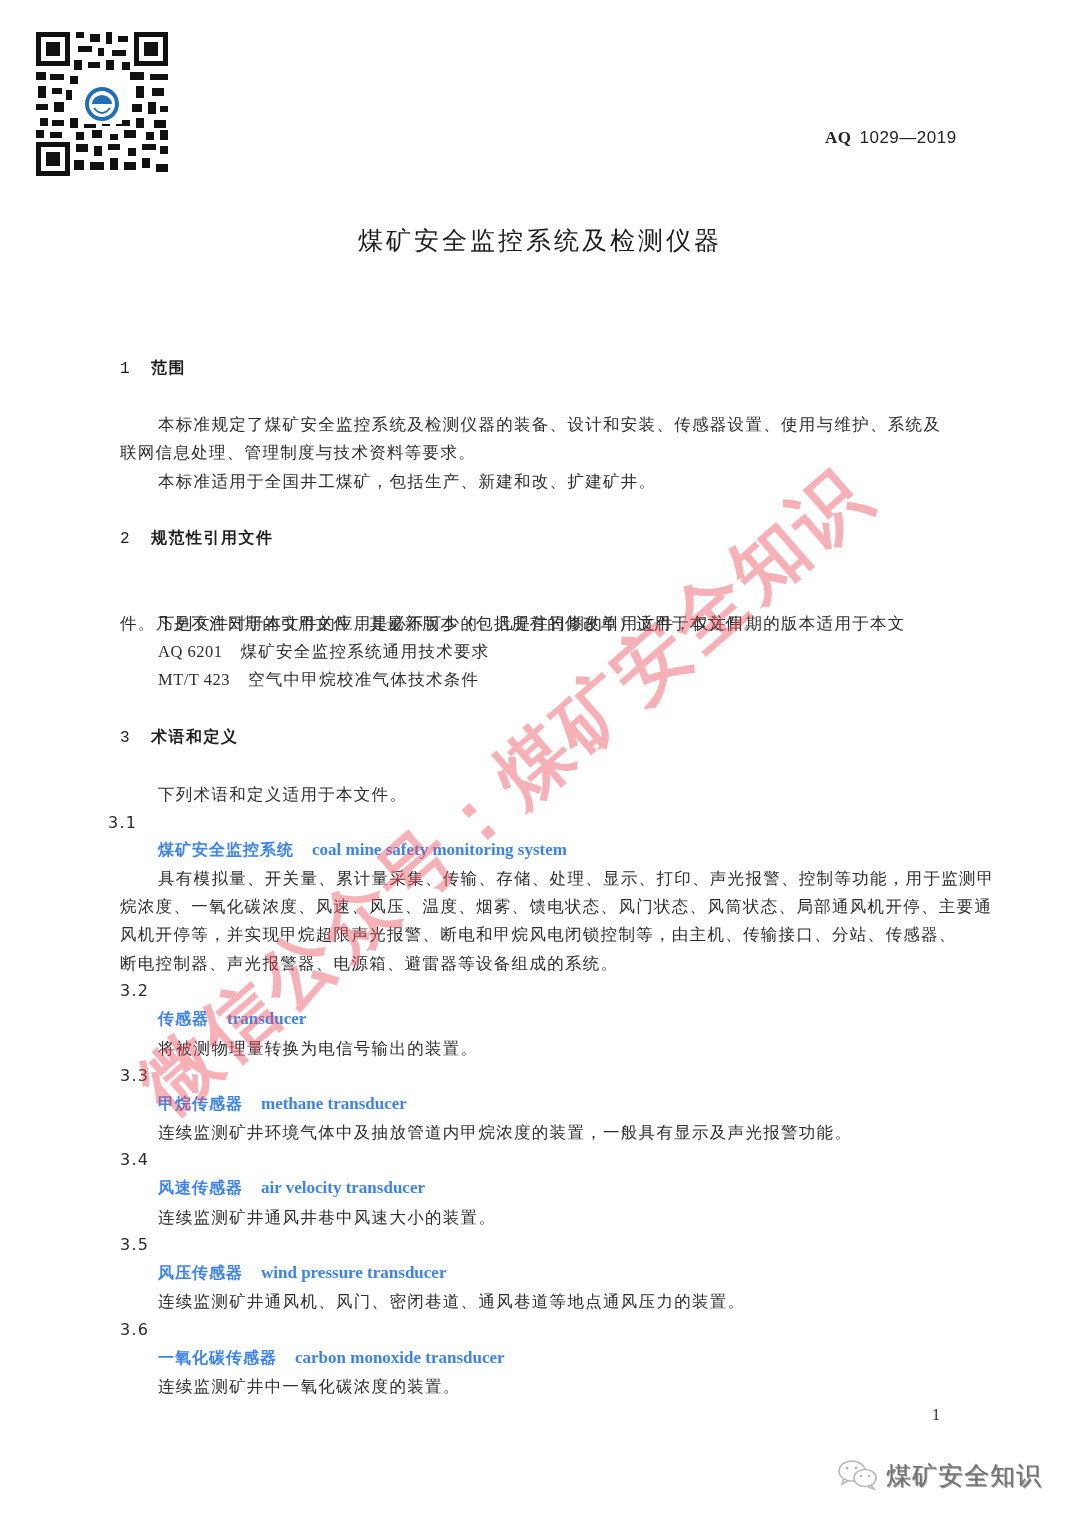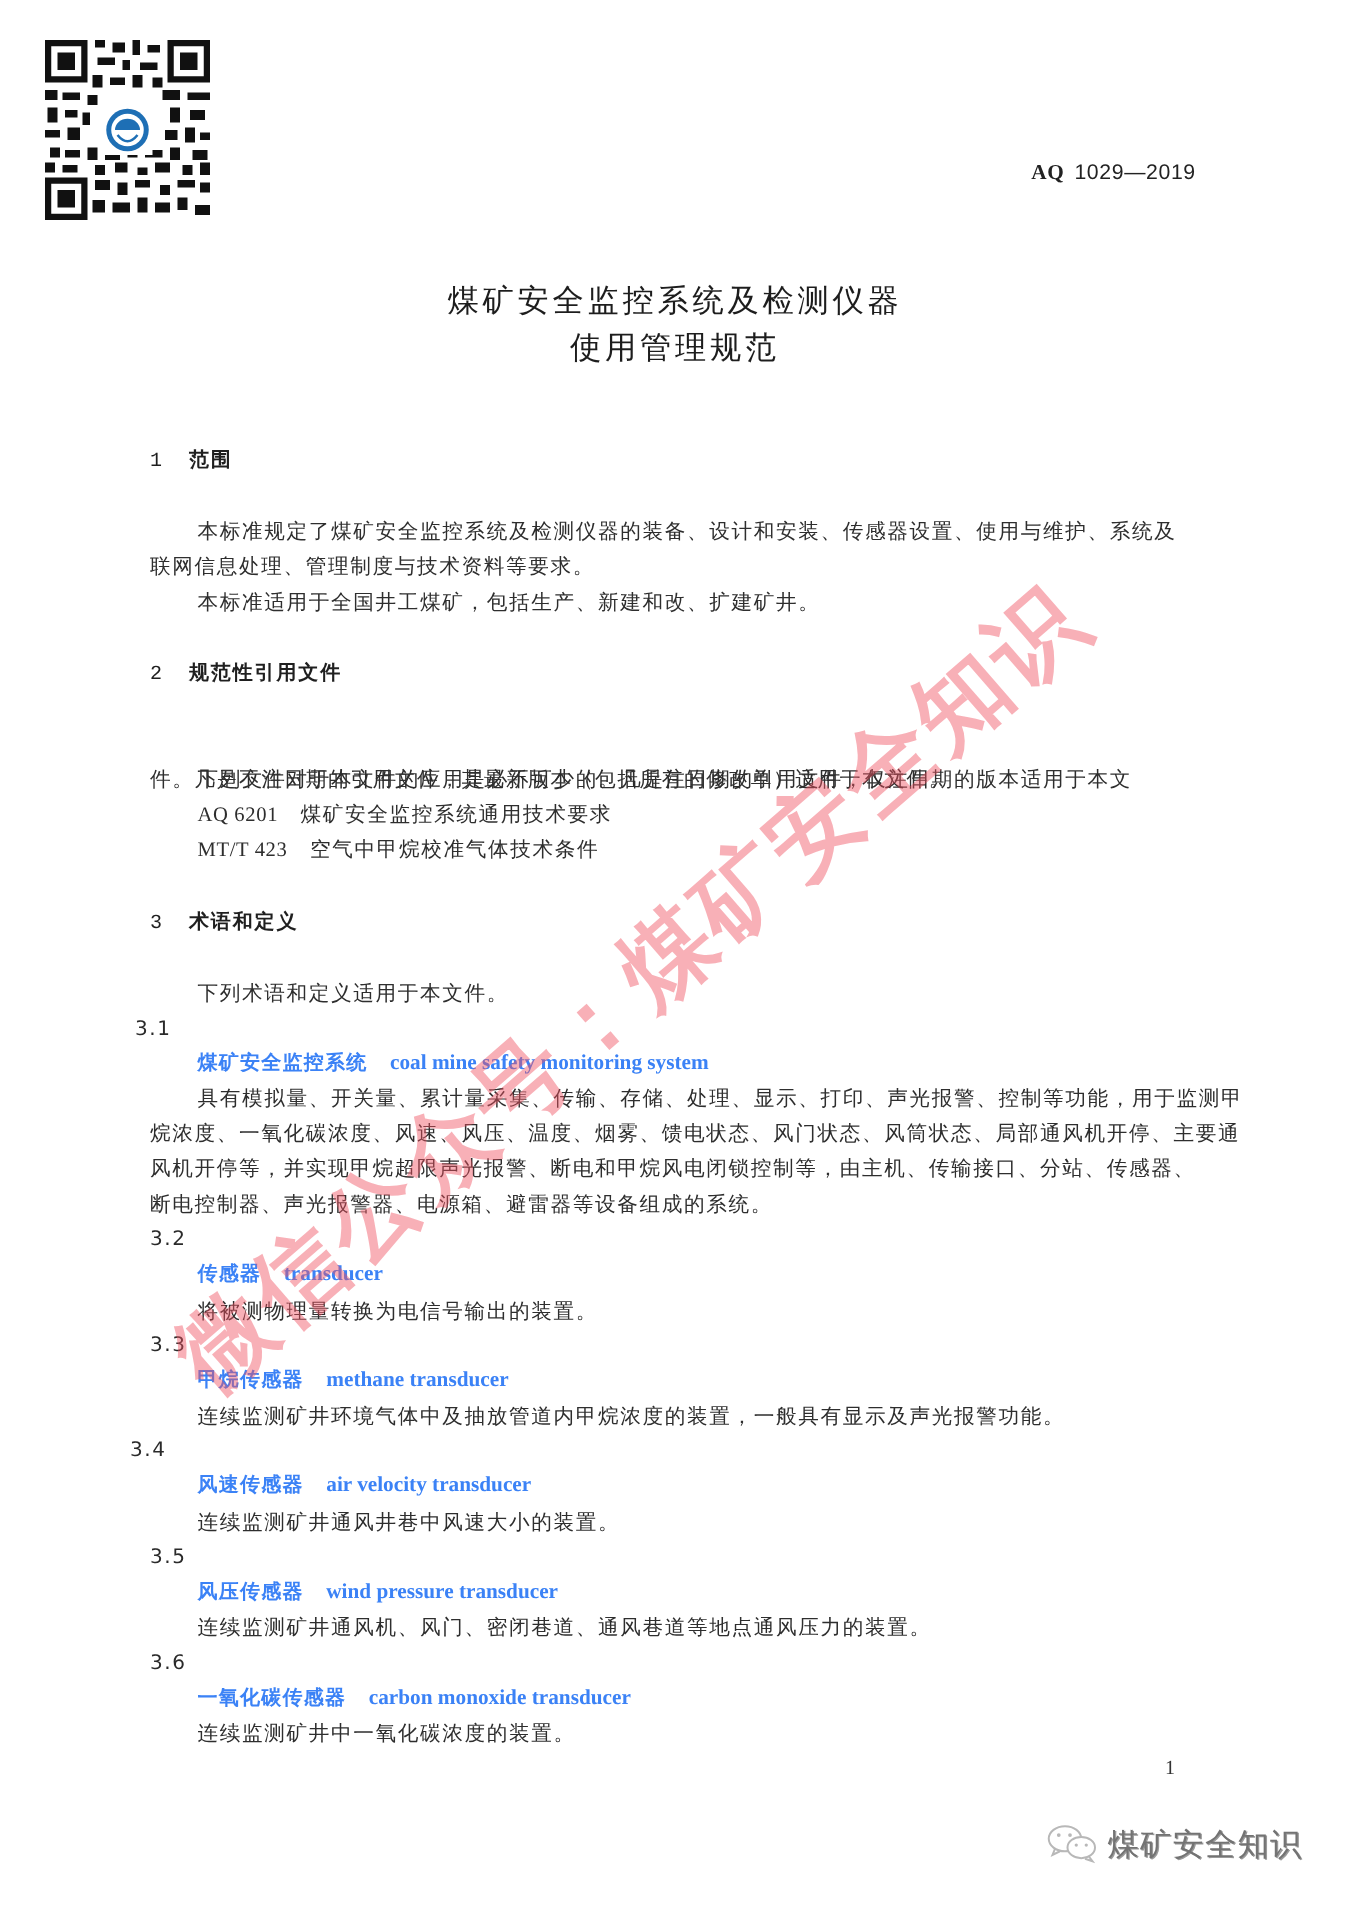--- a/index.html
+++ b/index.html
@@ -220,7 +220,6 @@
 
 <div class="title">
   <div>煤矿安全监控系统及检测仪器</div>
-  <div>使用管理规范</div>
 </div>
 
 <div class="line h" style="left:120px; top:358px;">

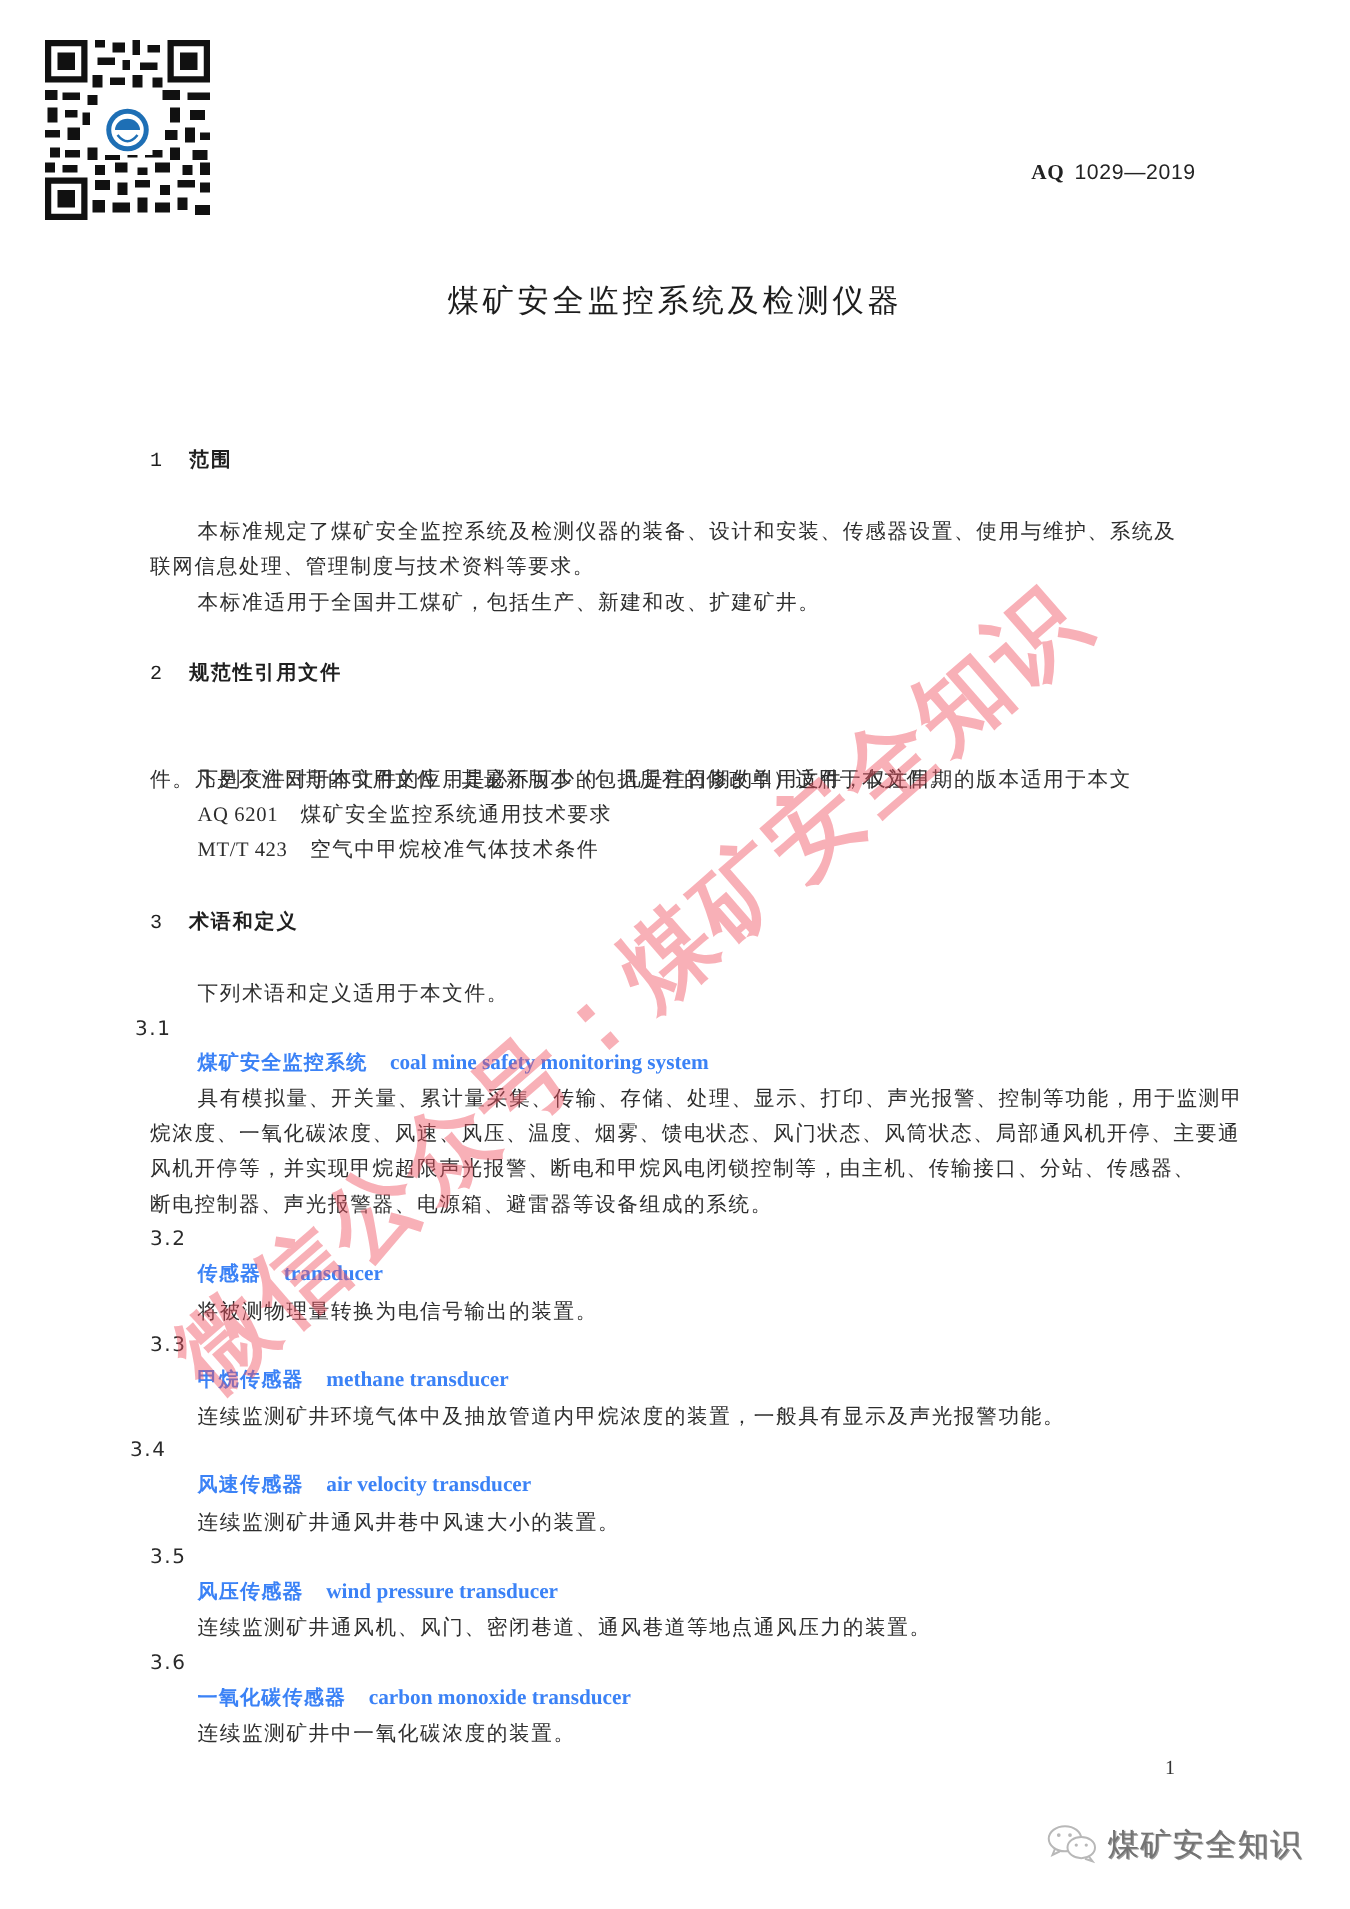--- a/index.html
+++ b/index.html
@@ -267,7 +267,7 @@
 </div>
 <div class="line" style="left:158px; top:1122px;">连续监测矿井环境气体中及抽放管道内甲烷浓度的装置，一般具有显示及声光报警功能。</div>
 
-<div class="line clause-num" style="left:104px; top:1150px;text-align:center;">3.4</div>
+<div class="line clause-num" style="left:120px; top:1150px;text-align:center;">3.4</div>
 <div class="line term" style="left:158px; top:1178px;">
   <span>风速传感器</span><span class="en">air velocity transducer</span>
 </div>

